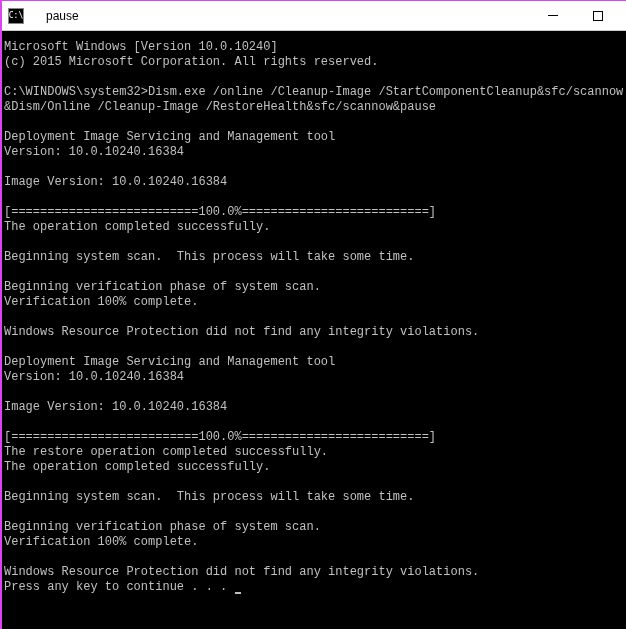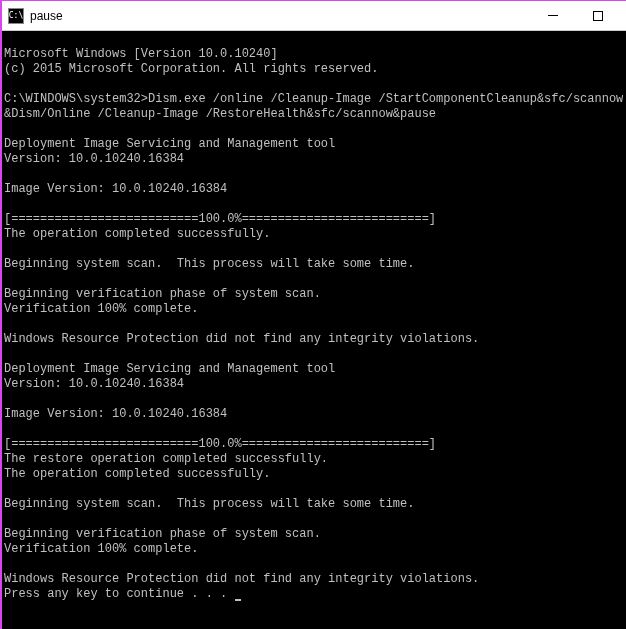--- a/index.html
+++ b/index.html
@@ -47,6 +47,7 @@
     }
     .title-text {
       flex: 1;
+      margin-left: 16px;
     }
     .win-controls {
       display: flex;

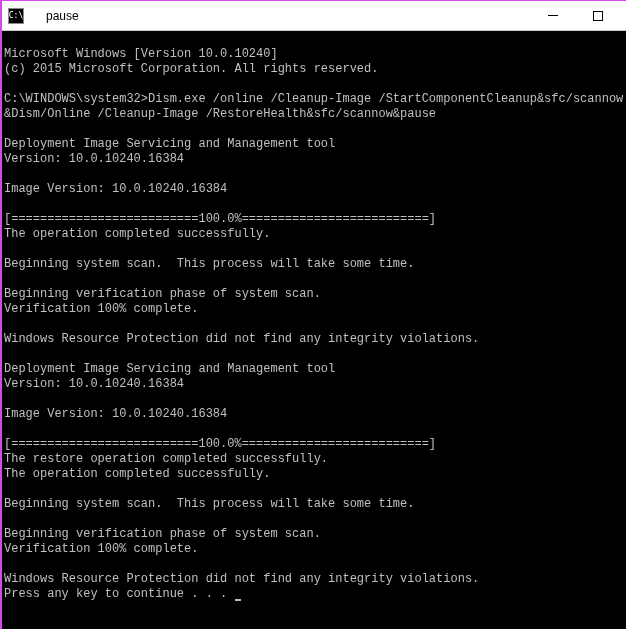--- a/index.html
+++ b/index.html
@@ -80,7 +80,7 @@
       font-family: 'Consolas', 'Courier New', monospace;
       font-size: 12px;
       line-height: 15px;
-      padding: 16px 0 2px 2px;
+      padding: 9px 0 2px 2px;
       white-space: pre-wrap;
       word-break: break-all;
       overflow: hidden;

